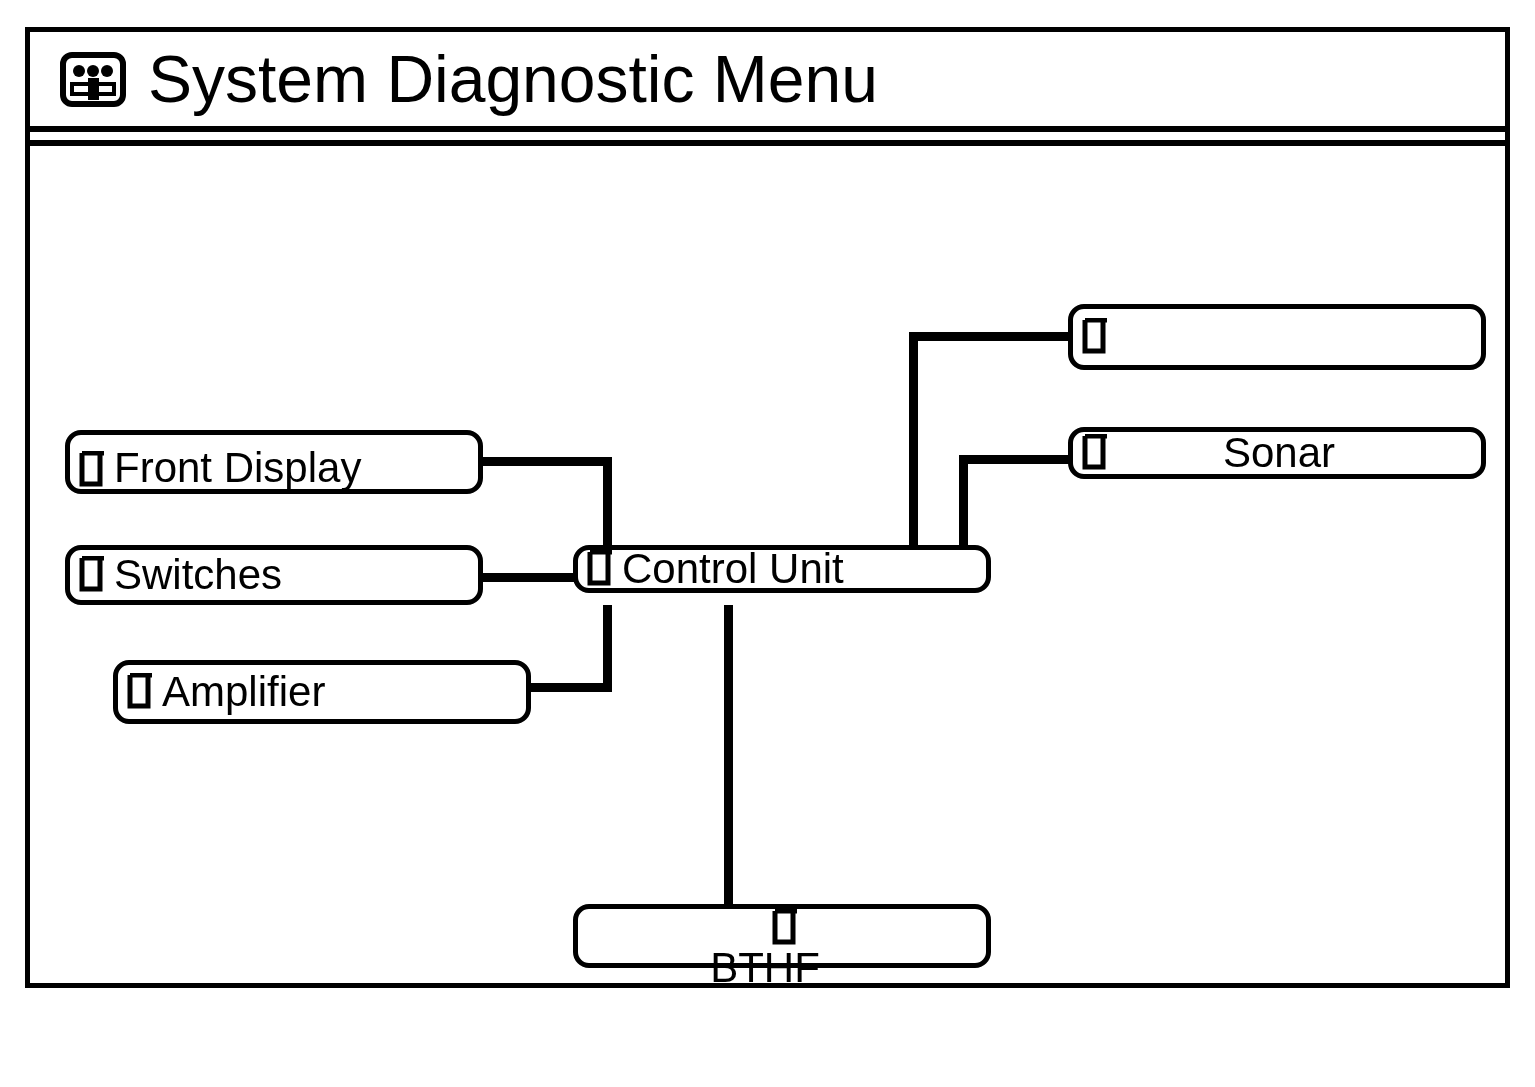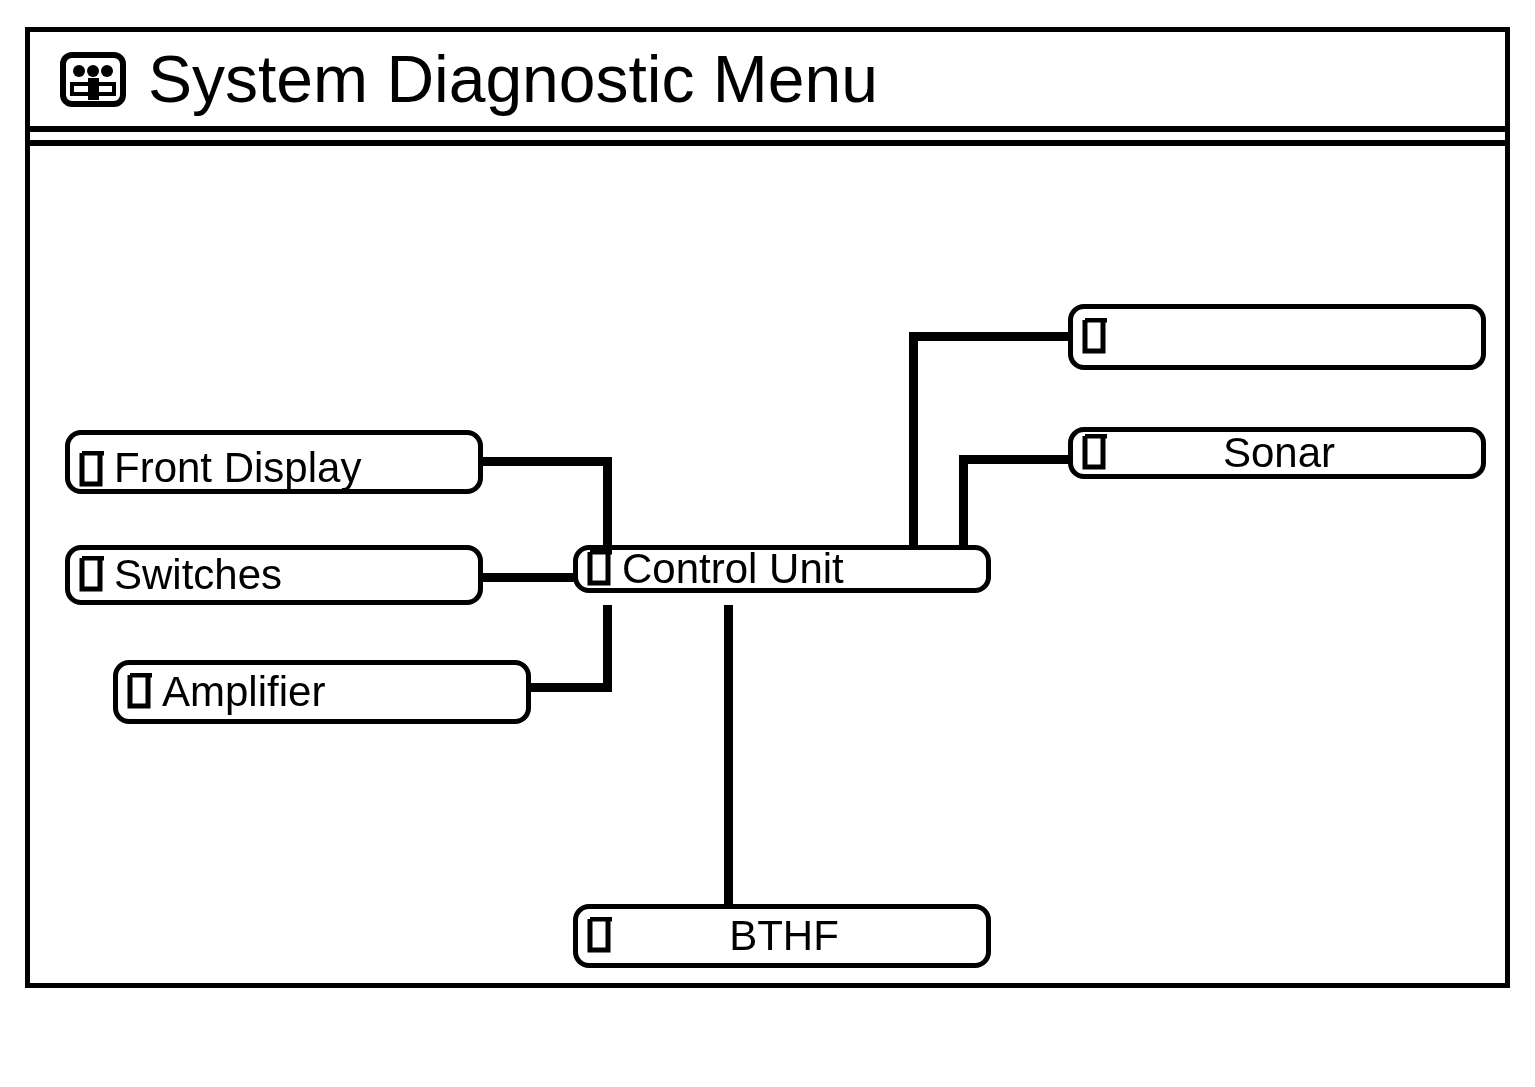--- a/index.html
+++ b/index.html
@@ -221,7 +221,7 @@
         <span class="node-label">Sonar</span>
       </div>
 
-      <div class="node align-center" style="left:543px; top:758px; width:418px; height:64px;">
+      <div class="node align-center" style="left:543px; top:758px; width:418px; height:64px;flex-direction:column;">
         <span class="node-icon">
           <svg viewBox="0 0 26 38" width="26" height="38" aria-hidden="true">
             <path d="M4 2 V33 H22 V2" fill="none" stroke="#000" stroke-width="5"></path>

